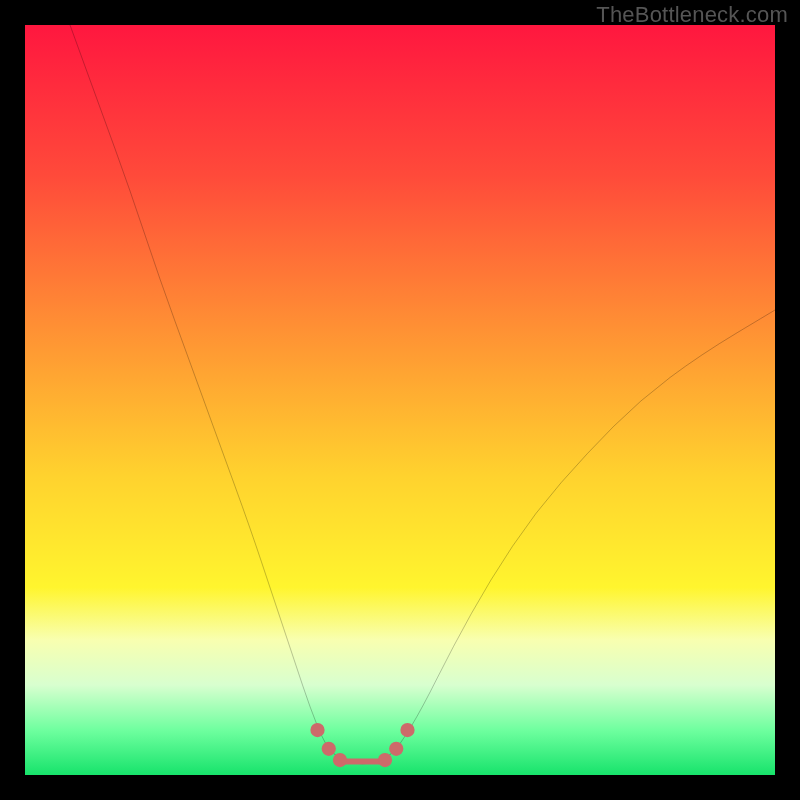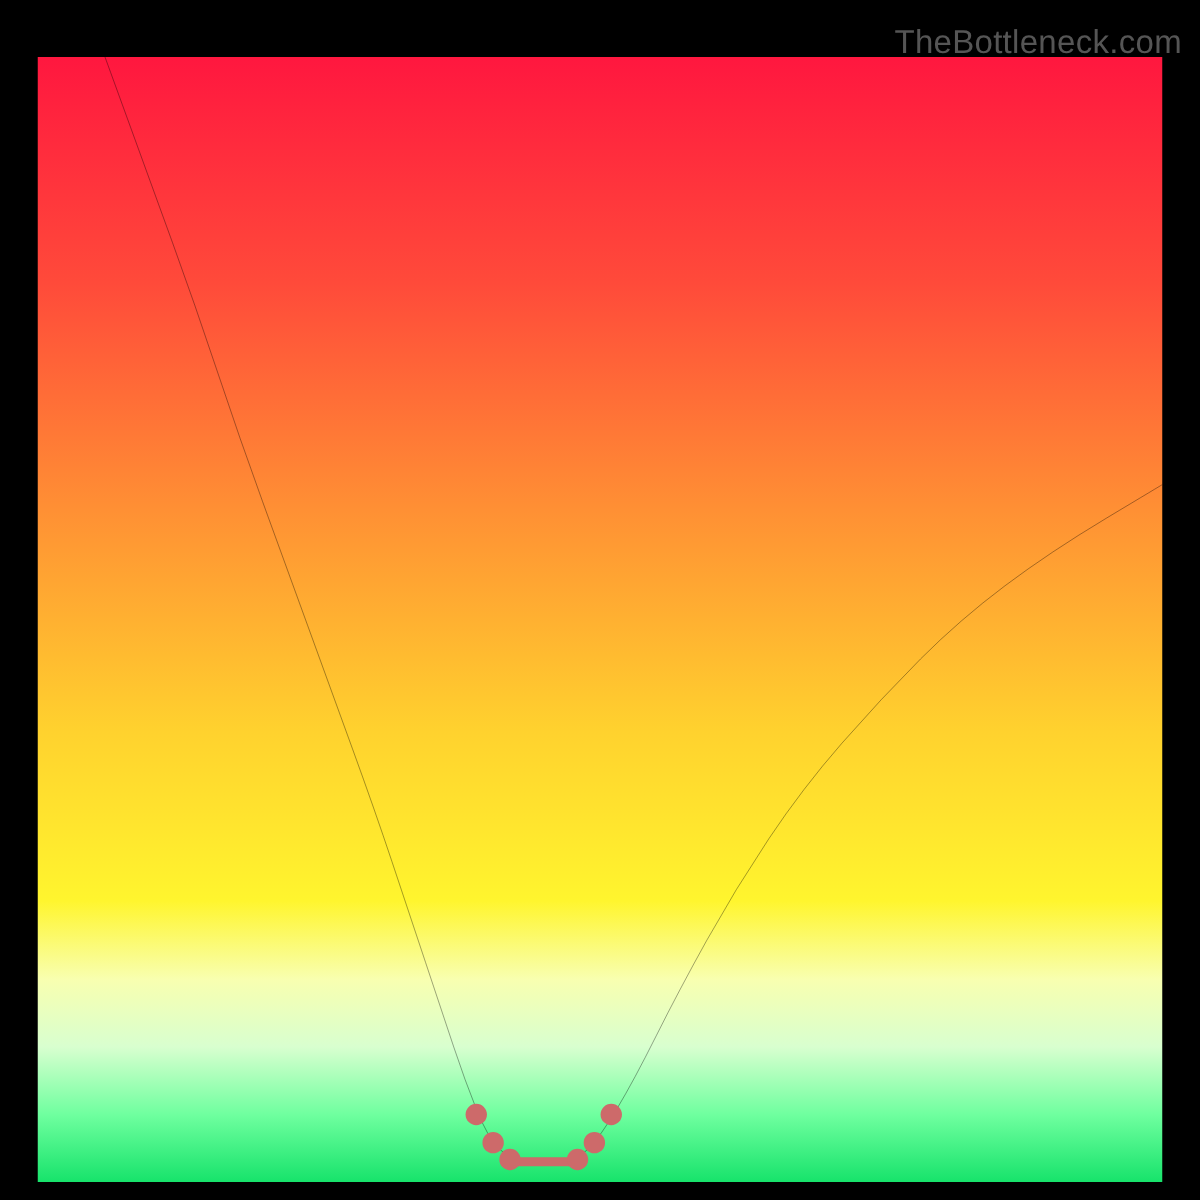--- a/index.html
+++ b/index.html
@@ -13,7 +13,7 @@
   }
   .frame {
     position: absolute;
-    top: 13px;
+    top: 0;
     left: 0;
     width: 800px;
     height: 576px;

